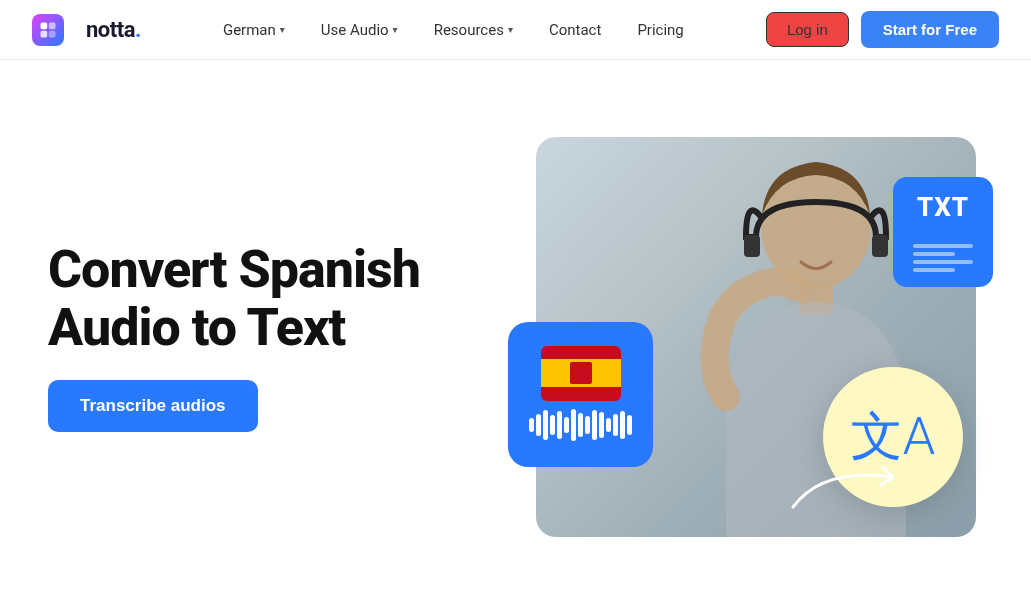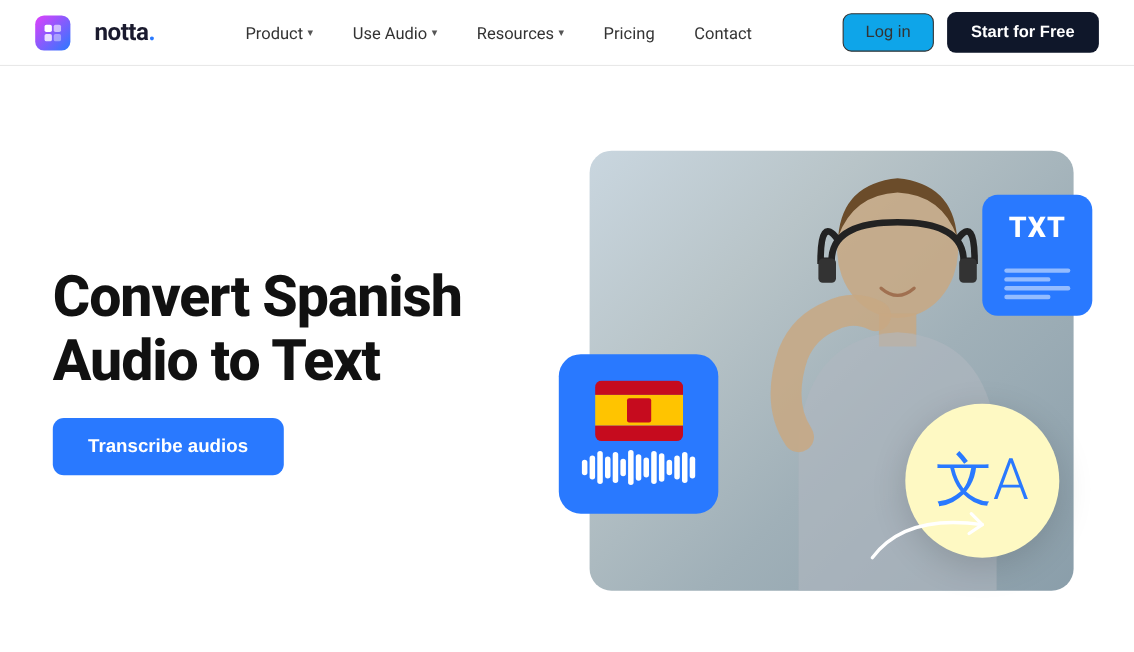--- a/index.html
+++ b/index.html
@@ -207,7 +207,7 @@
 
   <div class="nav-links">
     <a class="nav-link" href="#">
-      <span>Product</span>
+      <span>German</span>
       <span class="chevron">▾</span>
     </a>
     <a class="nav-link" href="#">

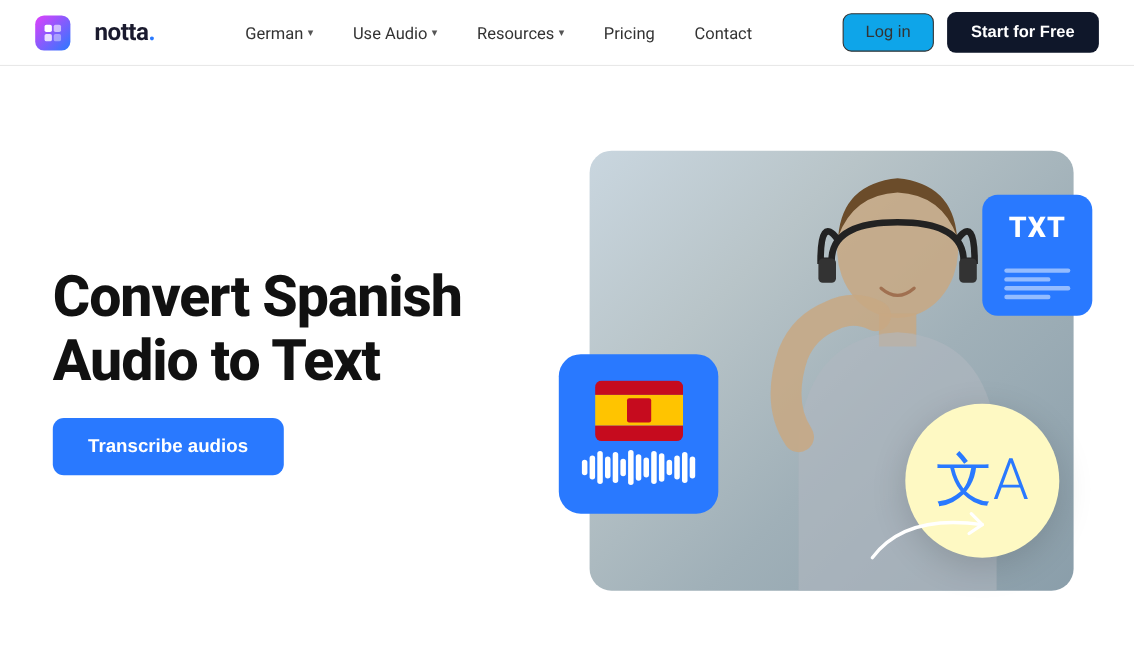--- a/index.html
+++ b/index.html
@@ -219,10 +219,10 @@
       <span class="chevron">▾</span>
     </a>
     <a class="nav-link" href="#">
+      <span>Contact</span>
+    </a>
+    <a class="nav-link" href="#">
       <span>Pricing</span>
-    </a>
-    <a class="nav-link" href="#">
-      <span>Contact</span>
     </a>
   </div>
 

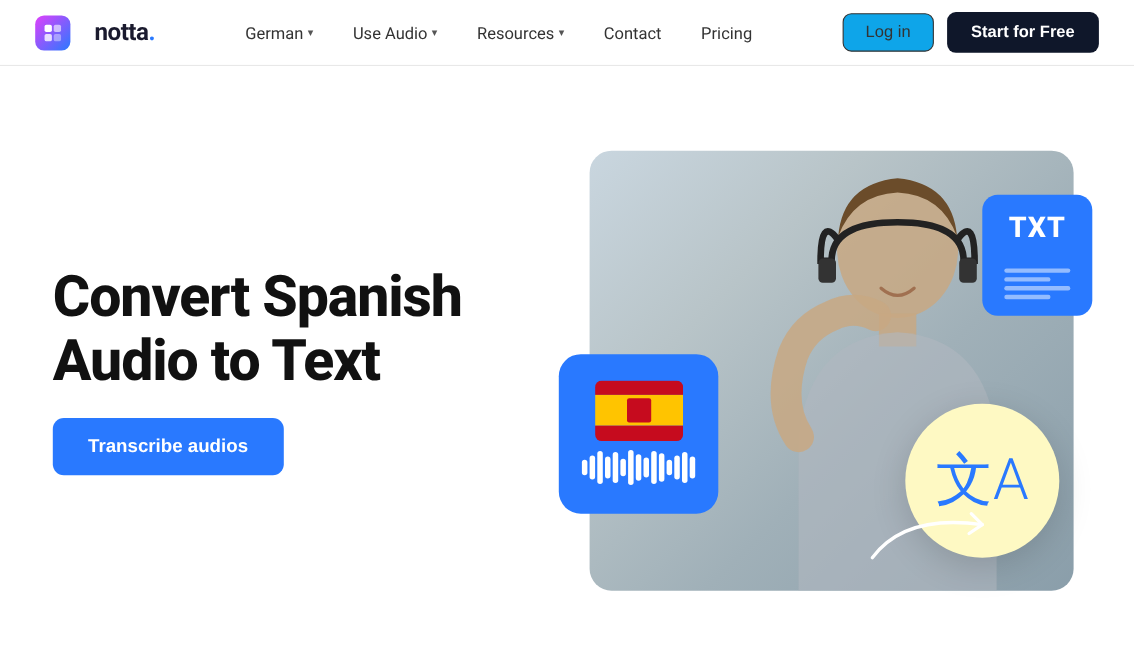--- a/index.html
+++ b/index.html
@@ -34,7 +34,7 @@
     .nav-actions { display: flex; align-items: center; gap: 12px; }
     .btn-login {
       padding: 8px 20px; border: 1.5px solid #333; border-radius: 8px;
-      background: #0ea5e9; font-size: 15px; color: #333; cursor: pointer;
+      background: #ef4444; font-size: 15px; color: #333; cursor: pointer;
       font-weight: 500;
     }
     .btn-start {

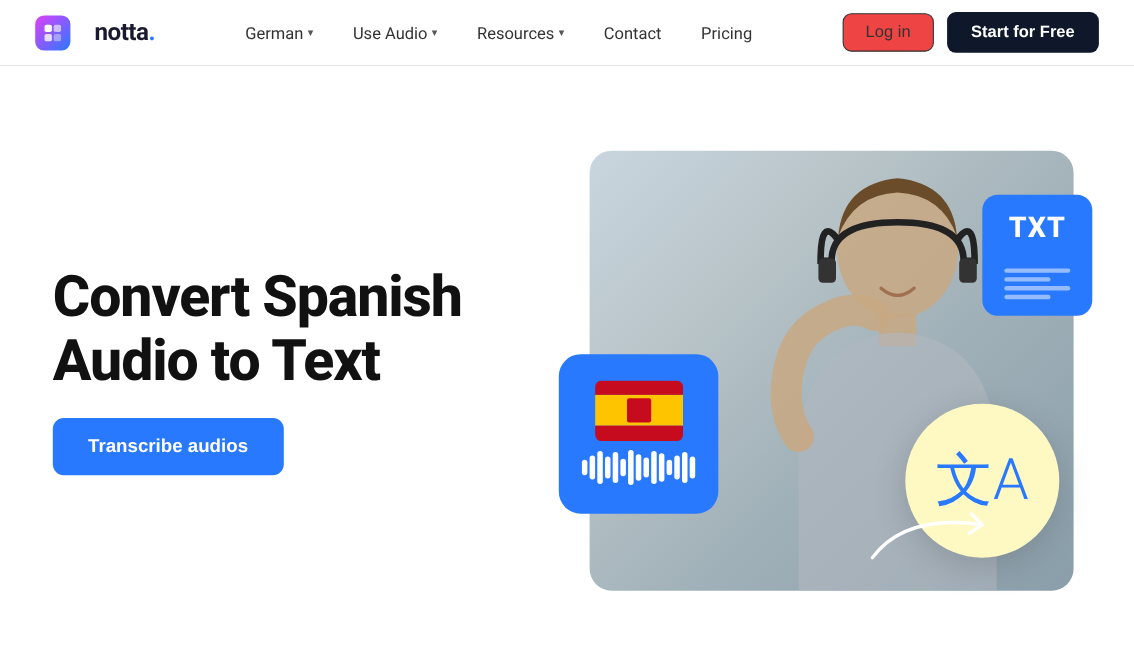--- a/index.html
+++ b/index.html
@@ -39,7 +39,7 @@
     }
     .btn-start {
       padding: 10px 22px; border: none; border-radius: 8px;
-      background: #0f172a; color: #fff; font-size: 15px; font-weight: 600;
+      background: #3b82f6; color: #fff; font-size: 15px; font-weight: 600;
       cursor: pointer;
     }
 

